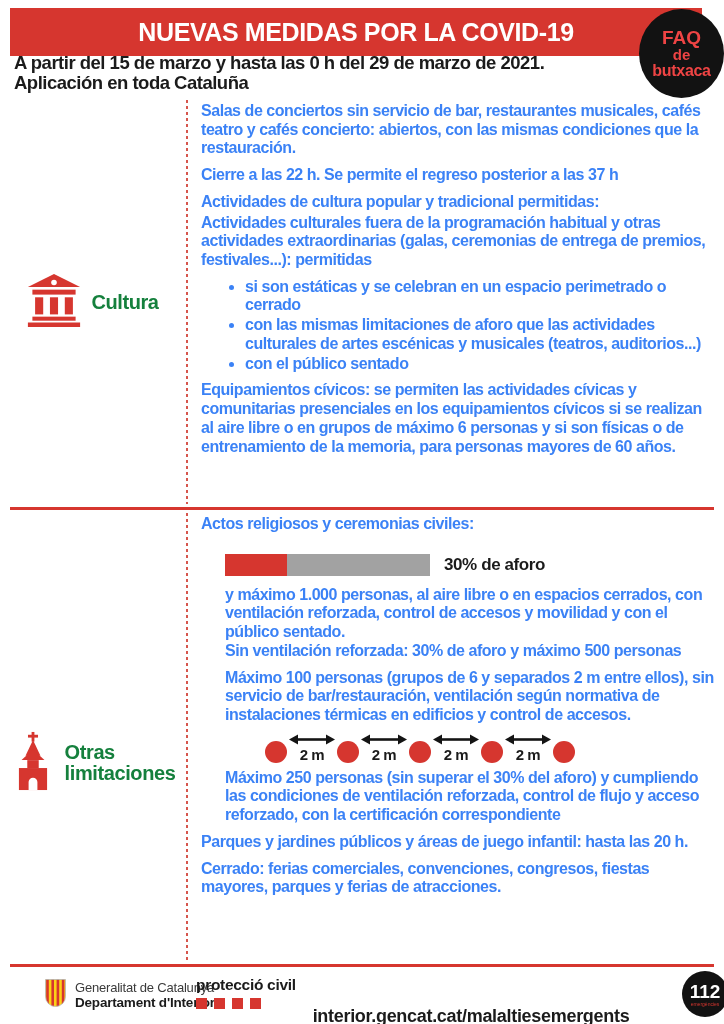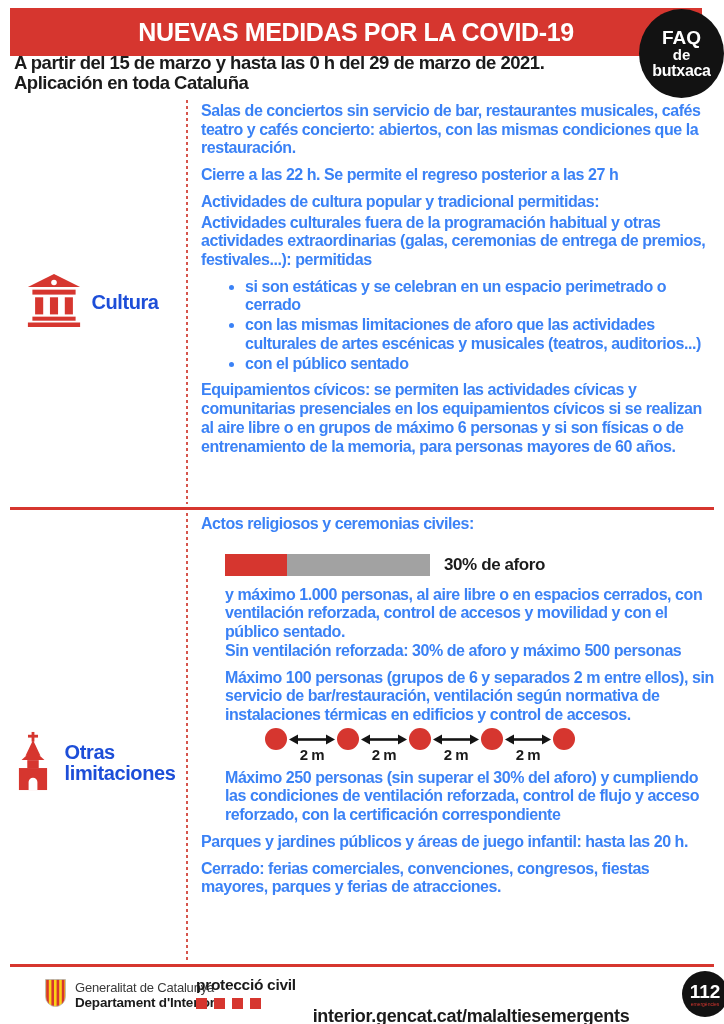--- a/index.html
+++ b/index.html
@@ -19,7 +19,7 @@
   }
   .faq-badge {
     position:absolute; left:639px; top:9px; width:85px; height:89px; border-radius:50%;
-    background:#121212; color:#ffffff; display:flex; flex-direction:column;
+    background:#121212; color:#ef4444; display:flex; flex-direction:column;
     align-items:center; justify-content:center; line-height:1.02; z-index:2;
   }
   .faq-badge .l1 { font-size:19px; font-weight:700; }

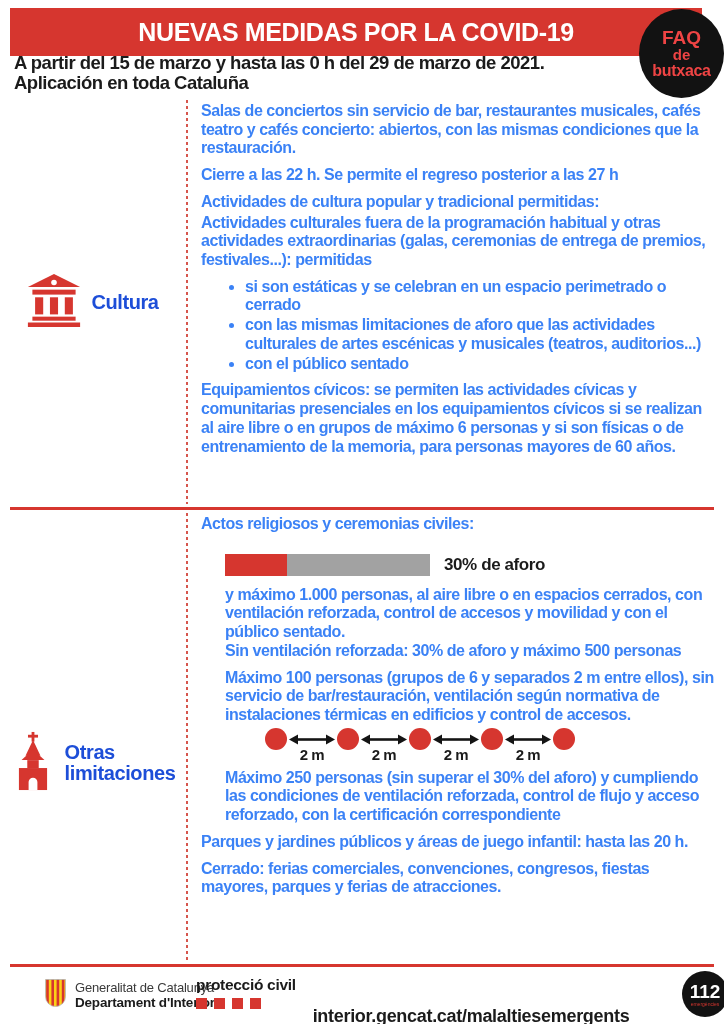--- a/index.html
+++ b/index.html
@@ -120,7 +120,7 @@
       <div class="dotline"></div>
       <div class="content-col">
         <p class="para">Salas de conciertos sin servicio de bar, restaurantes musicales, cafés teatro y cafés concierto: abiertos, con las mismas condiciones que la restauración.</p>
-        <p class="para">Cierre a las 22 h. Se permite el regreso posterior a las 27 h</p>
+        <p class="para">Cierre a las 22 h. Se permite el regreso posterior a las 37 h</p>
         <p class="para" style="margin-bottom:2px">Actividades de cultura popular y tradicional permitidas:</p>
         <p class="para">Actividades culturales fuera de la programación habitual y otras actividades extraordinarias (galas, ceremonias de entrega de premios, festivales...): permitidas</p>
         <ul class="bullets">

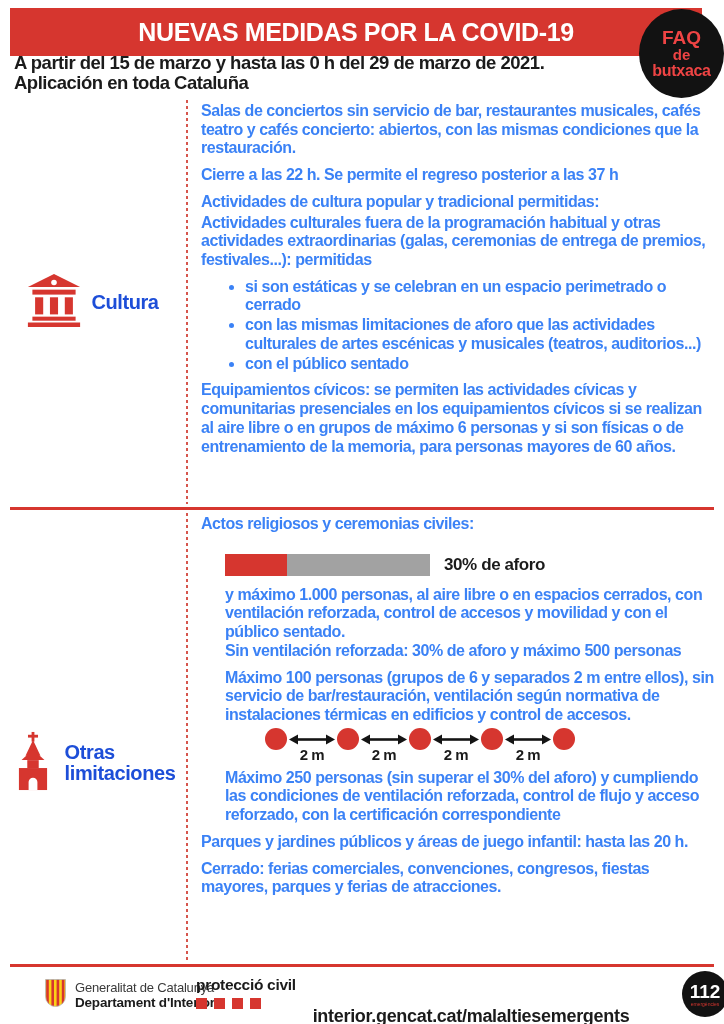--- a/index.html
+++ b/index.html
@@ -51,7 +51,7 @@
   .indent { margin-left:24px; }
   .divider { height:3px; background:#d6362f; margin:3px 10px; }
   
-  .cat-label { color:#1d4ed8; font-size:20px; font-weight:800; letter-spacing:-0.4px; line-height:1.05; }
+  .cat-label { color:#15803d; font-size:20px; font-weight:800; letter-spacing:-0.4px; line-height:1.05; }
   
   .aforo-row { display:flex; align-items:center; gap:14px; margin:3px 0 10px 24px; }
   .aforo-bar { width:205px; height:22px; background:#a2a2a2; position:relative; flex:none; }

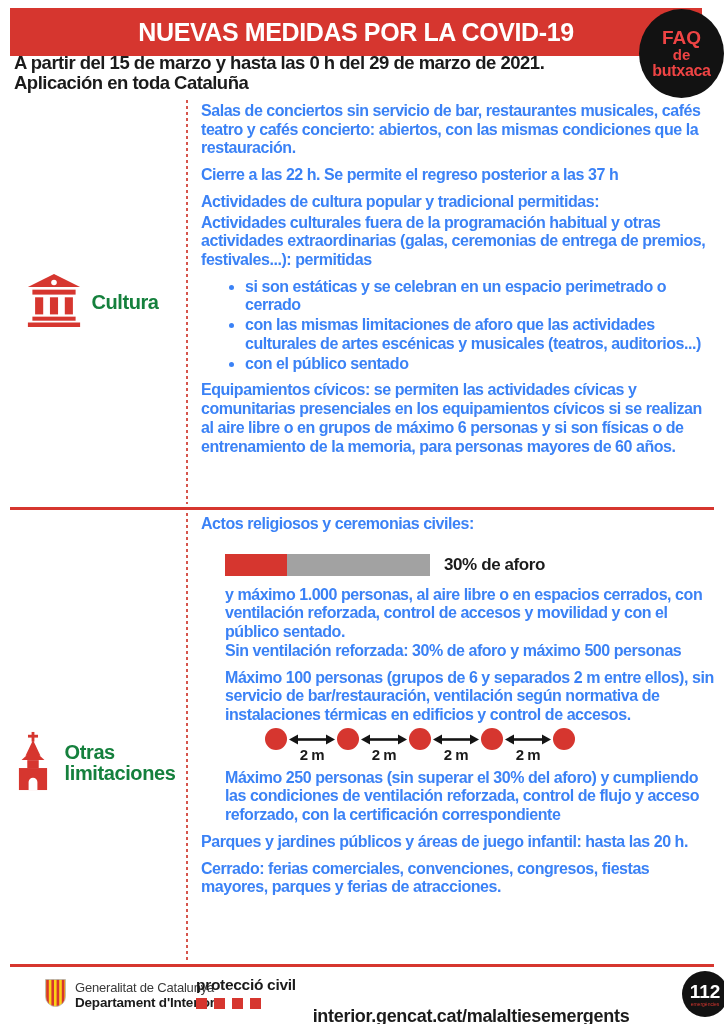--- a/index.html
+++ b/index.html
@@ -58,7 +58,7 @@
   .aforo-fill { position:absolute; left:0; top:0; bottom:0; background:#d6362f; }
   .aforo-label { font-size:17px; font-weight:700; letter-spacing:-0.4px; }
   
-  .distance-row { display:flex; align-items:flex-start; margin:3px 0 6px 64px; }
+  .distance-row { display:flex; align-items:flex-end; margin:3px 0 6px 64px; }
   .dot { width:22px; height:22px; border-radius:50%; background:#d6362f; flex:none; margin-top:0; }
   .gap2m { display:flex; flex-direction:column; align-items:center; margin:0 2px; }
   .gap2m svg { display:block; margin-top:4px; }

